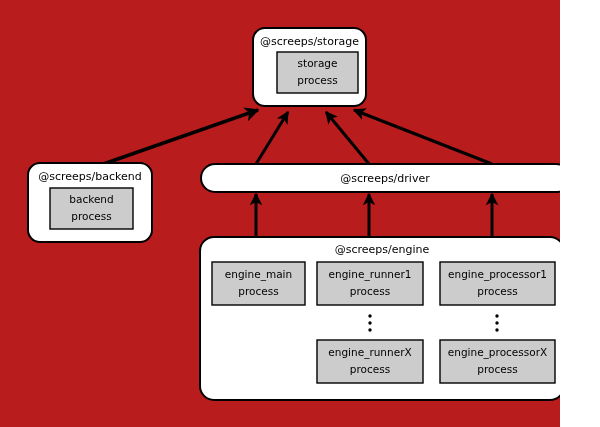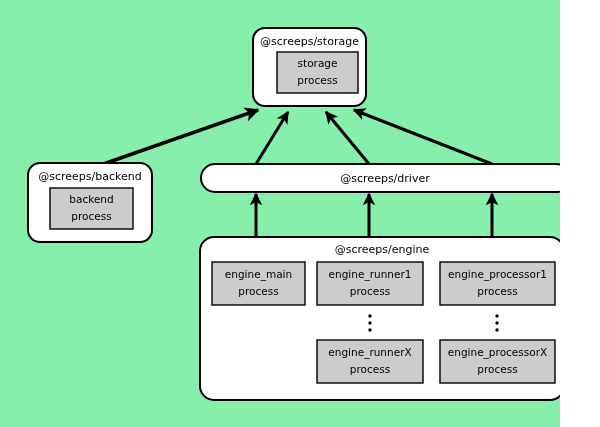--- a/index.html
+++ b/index.html
@@ -11,7 +11,7 @@
     position: relative;
     width: 560px;
     height: 427px;
-    background: #86efac;
+    background: #b91c1c;
     font-family: "DejaVu Sans", "Liberation Sans", sans-serif;
     overflow: hidden;
   }

